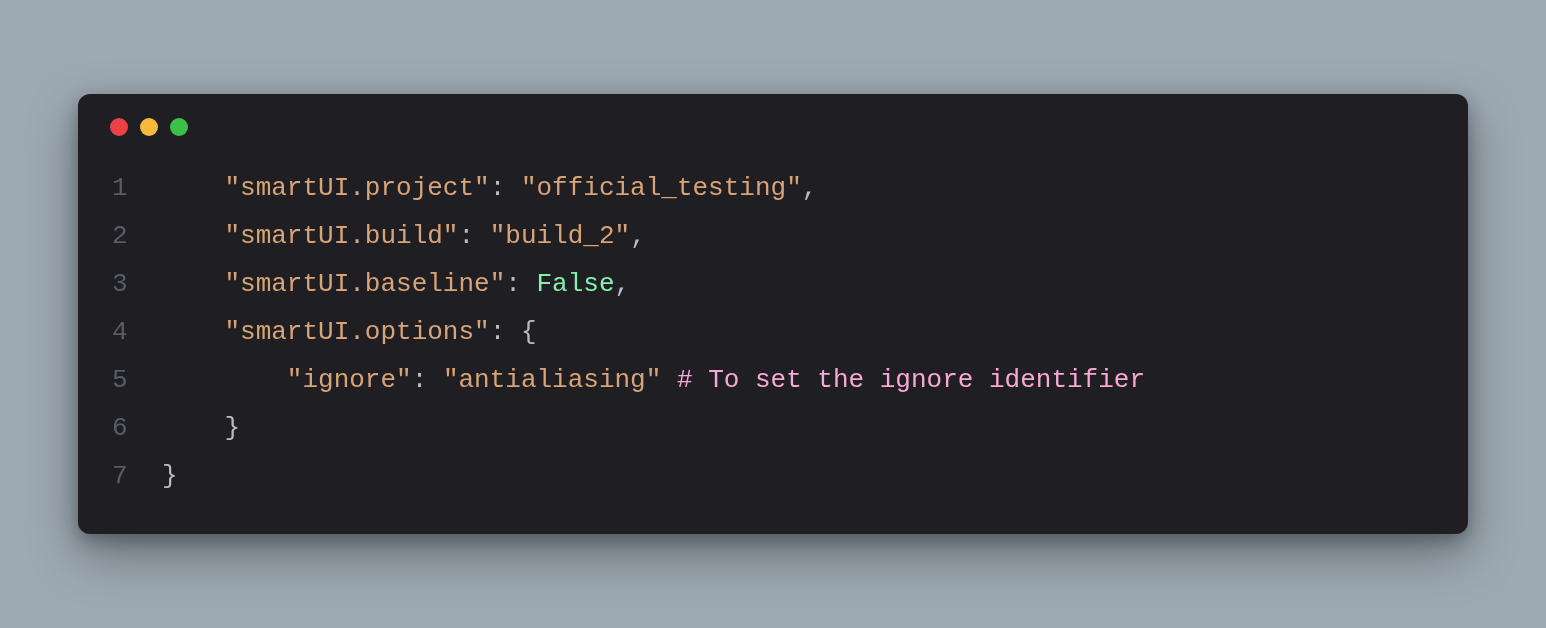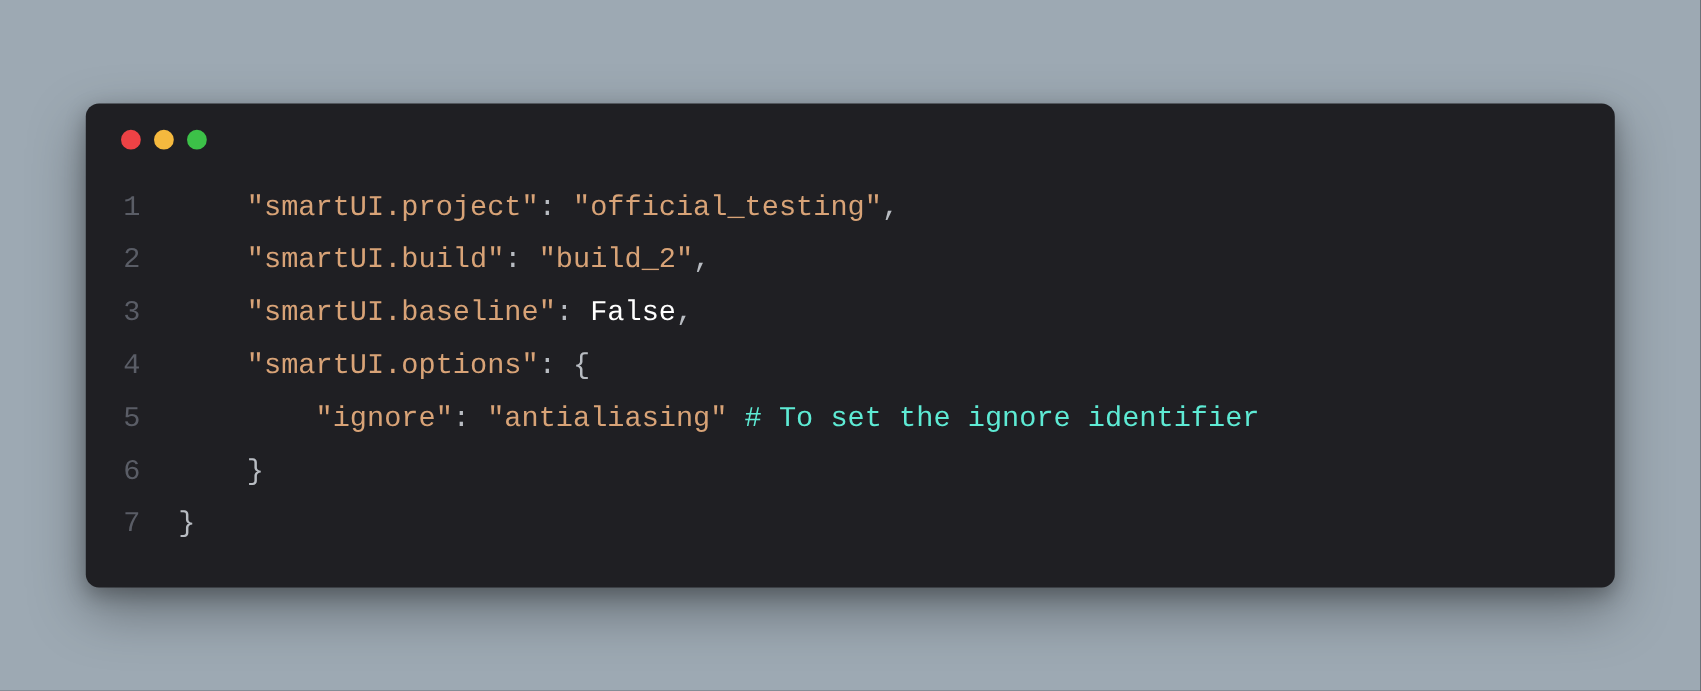--- a/index.html
+++ b/index.html
@@ -58,7 +58,7 @@
   }
   .str { color: #d8a377; }
   .punc { color: #b8bcc2; }
-  .kw { color: #ffffff; }
+  .kw { color: #86efac; }
   .comment { color: #5eead4; }
 </style>
 </head>

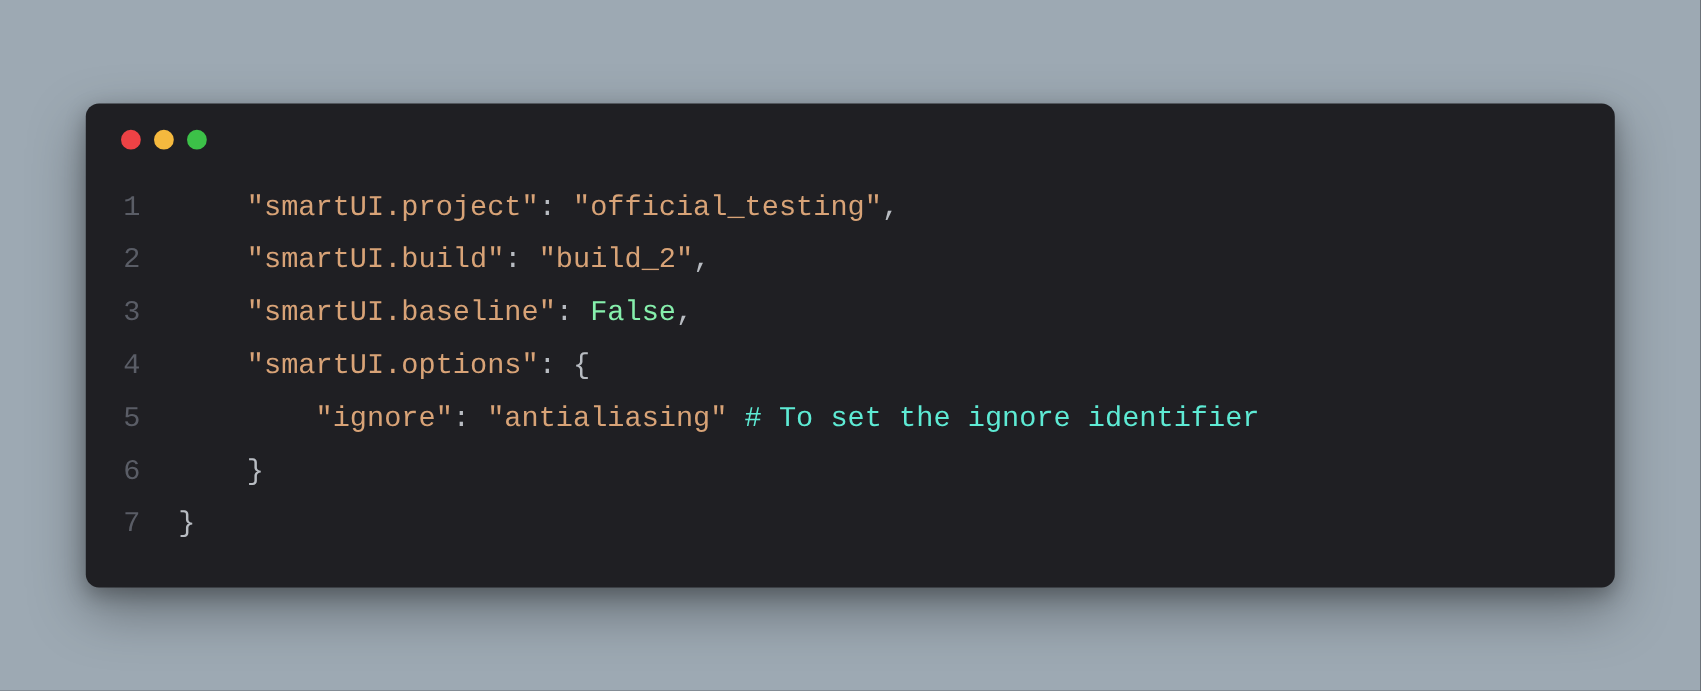--- a/index.html
+++ b/index.html
@@ -59,7 +59,7 @@
   .str { color: #d8a377; }
   .punc { color: #b8bcc2; }
   .kw { color: #86efac; }
-  .comment { color: #5eead4; }
+  .comment { color: #f9a8d4; }
 </style>
 </head>
 <body>

